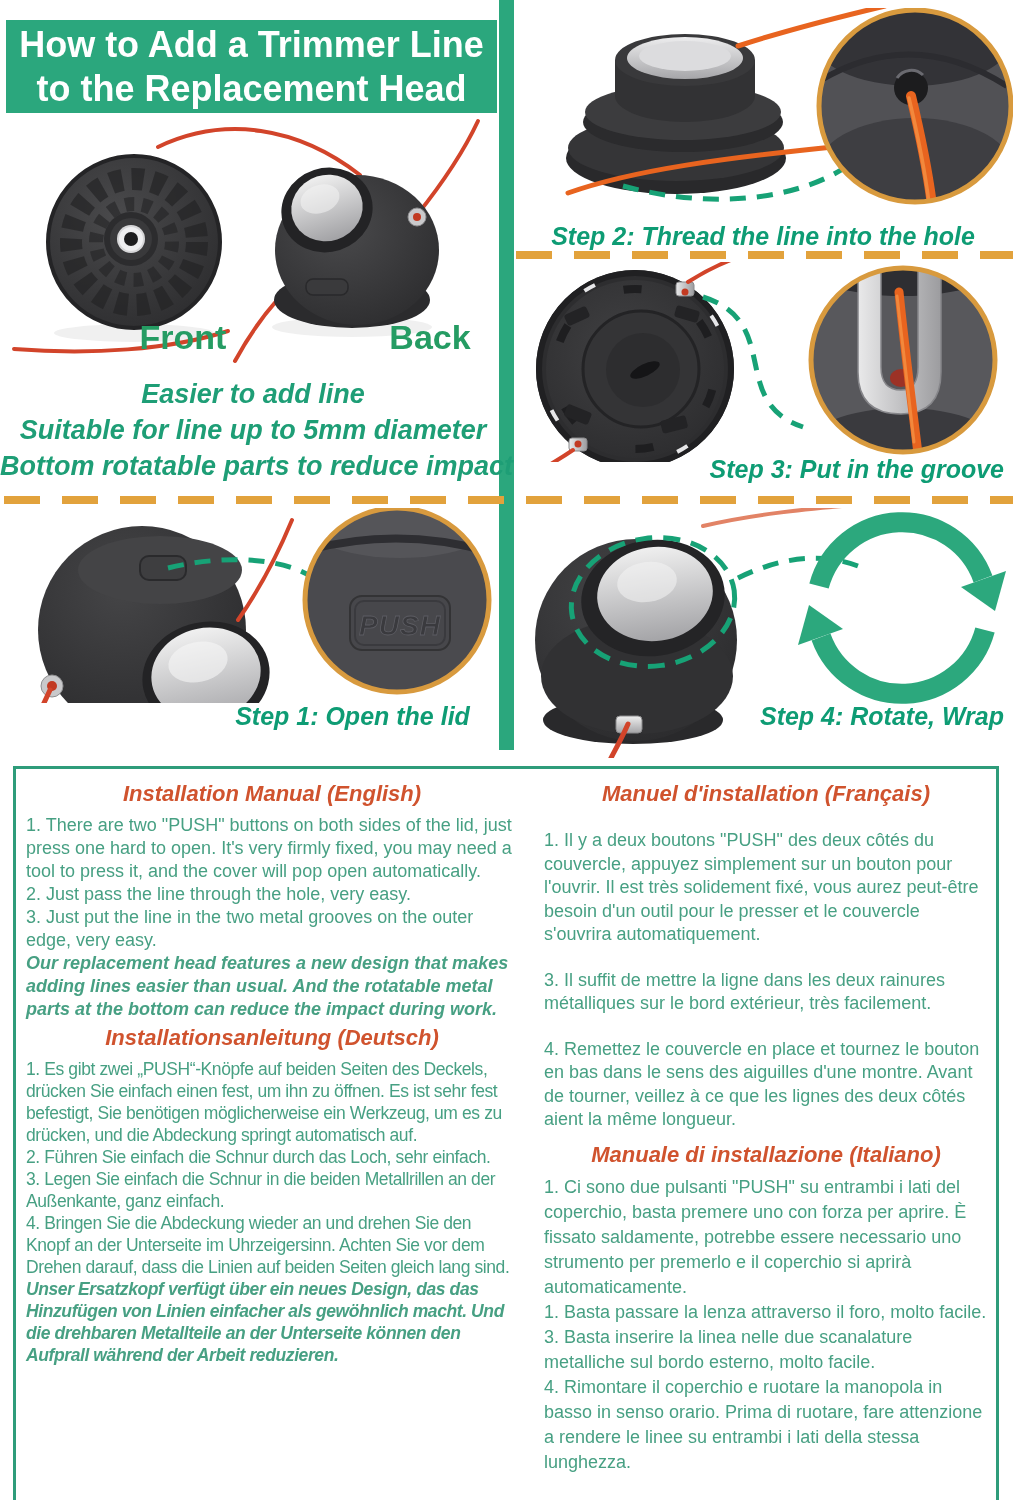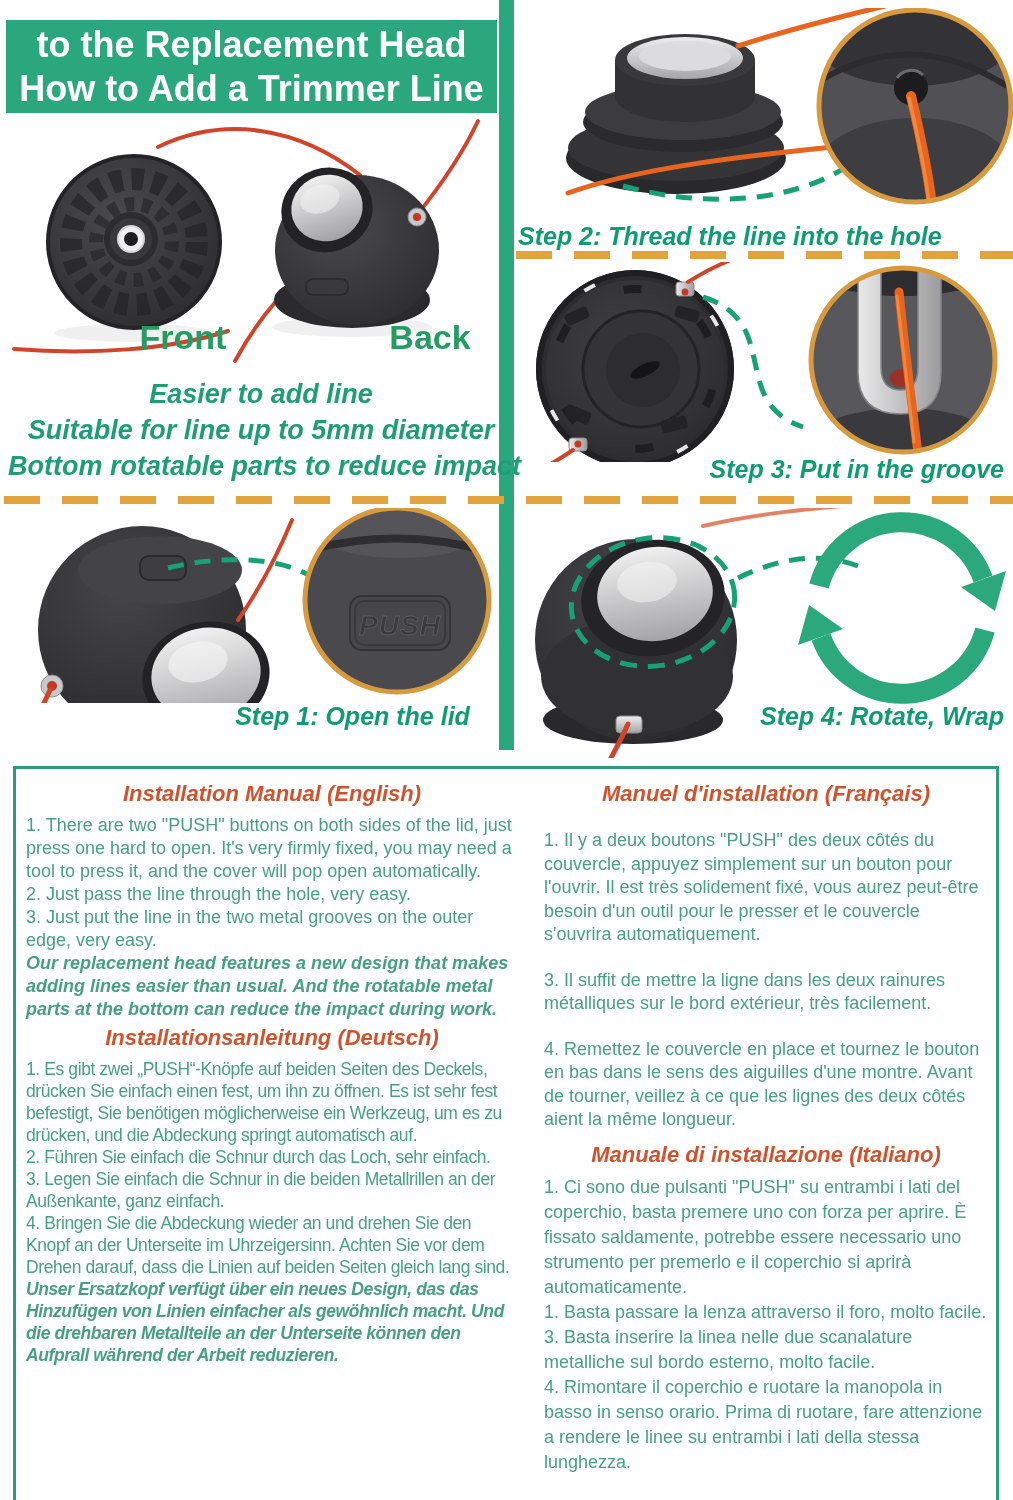--- a/index.html
+++ b/index.html
@@ -48,8 +48,8 @@
 <div class="page">
 
   <div class="banner">
+    <div>How to Add a Trimmer Line</div>
     <div>to the Replacement Head</div>
-    <div>How to Add a Trimmer Line</div>
   </div>
 
   <div class="vdivider"></div>

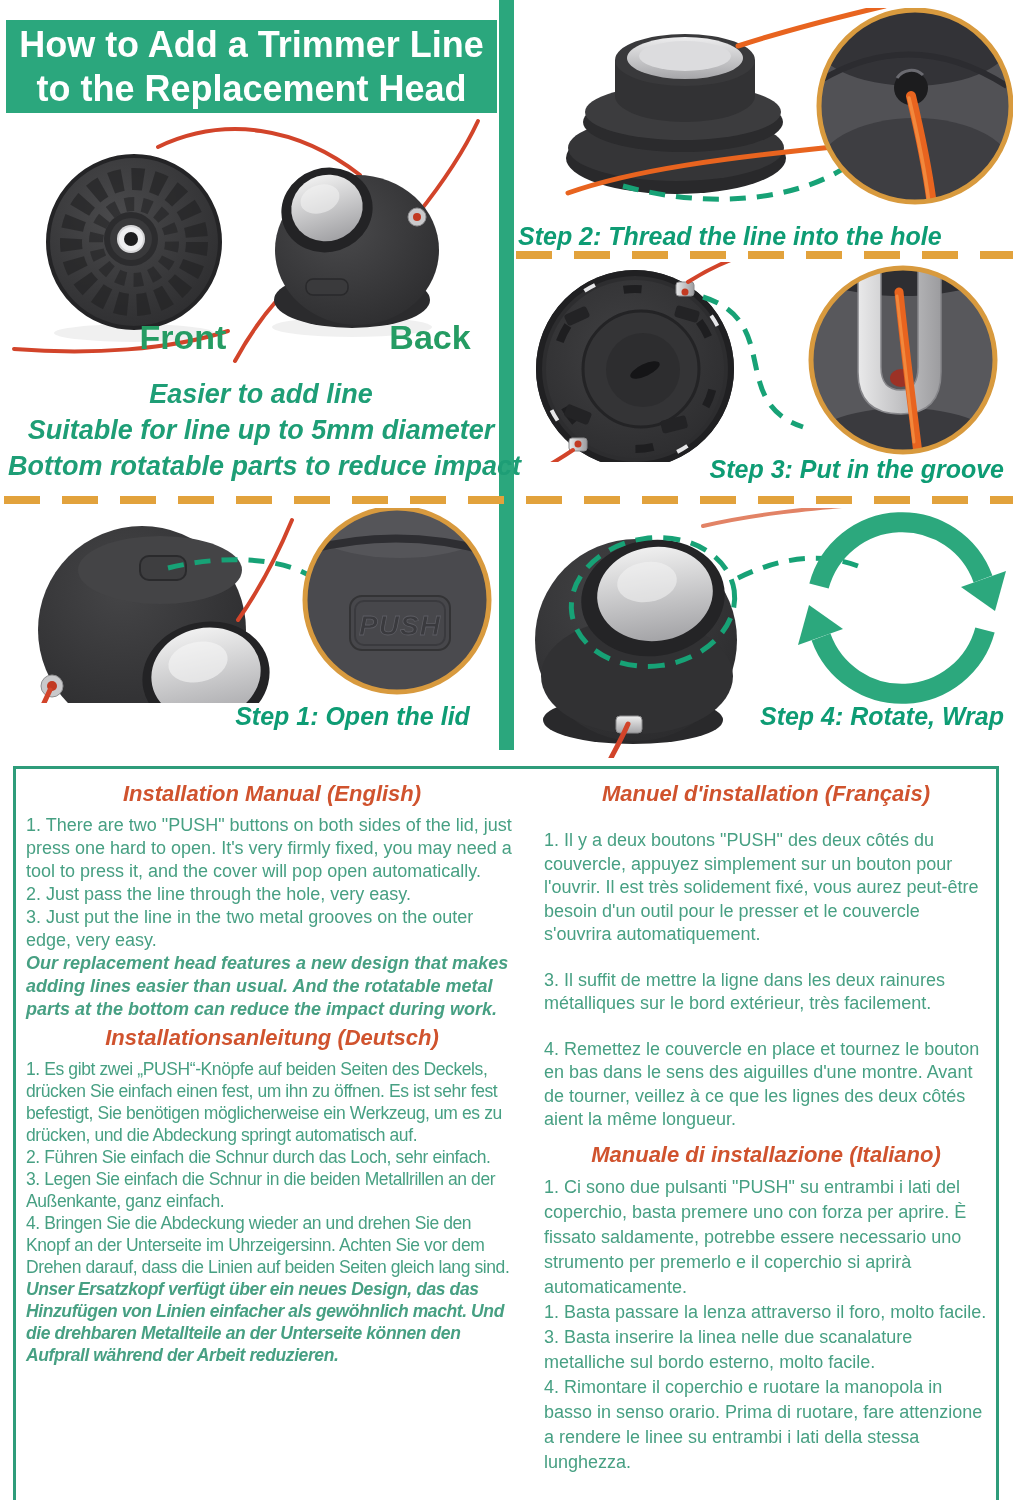--- a/index.html
+++ b/index.html
@@ -24,7 +24,7 @@
   .features{position:absolute;left:8px;top:376px;width:506px;text-align:center;}
   .features div{font-style:italic;font-weight:bold;font-size:27px;line-height:36px;color:#1E9E76;white-space:nowrap;}
   .step-cap{position:absolute;font-weight:bold;font-style:italic;font-size:25px;color:#0E9C74;white-space:nowrap;}
-  .cap2{left:518px;top:222px;width:490px;text-align:left;}
+  .cap2{left:518px;top:222px;width:490px;text-align:center;}
   .cap3{left:518px;top:455px;width:486px;text-align:right;}
   .cap1{left:205px;top:702px;width:295px;text-align:center;}
   .cap4{left:518px;top:702px;width:486px;text-align:right;}

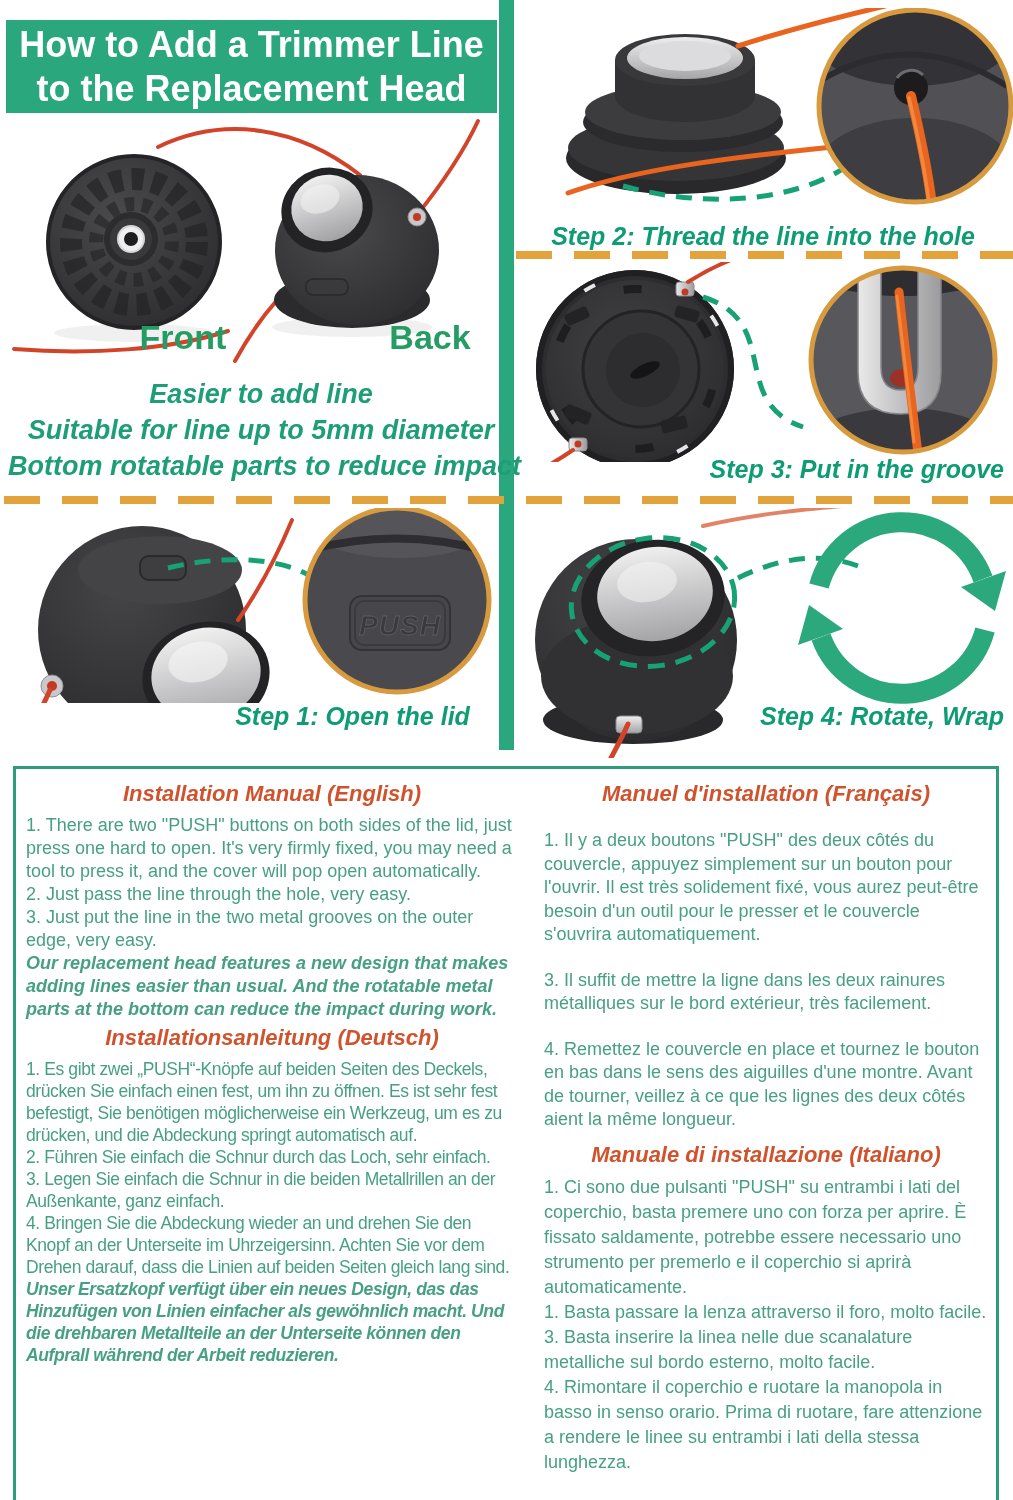--- a/index.html
+++ b/index.html
@@ -21,7 +21,7 @@
   .fb-label{position:absolute;font-weight:bold;font-size:34px;color:#259C63;text-align:center;width:150px;}
   .front-label{left:108px;top:318px;}
   .back-label{left:355px;top:318px;}
-  .features{position:absolute;left:8px;top:376px;width:506px;text-align:center;}
+  .features{position:absolute;left:0;top:376px;width:506px;text-align:center;}
   .features div{font-style:italic;font-weight:bold;font-size:27px;line-height:36px;color:#1E9E76;white-space:nowrap;}
   .step-cap{position:absolute;font-weight:bold;font-style:italic;font-size:25px;color:#0E9C74;white-space:nowrap;}
   .cap2{left:518px;top:222px;width:490px;text-align:center;}

